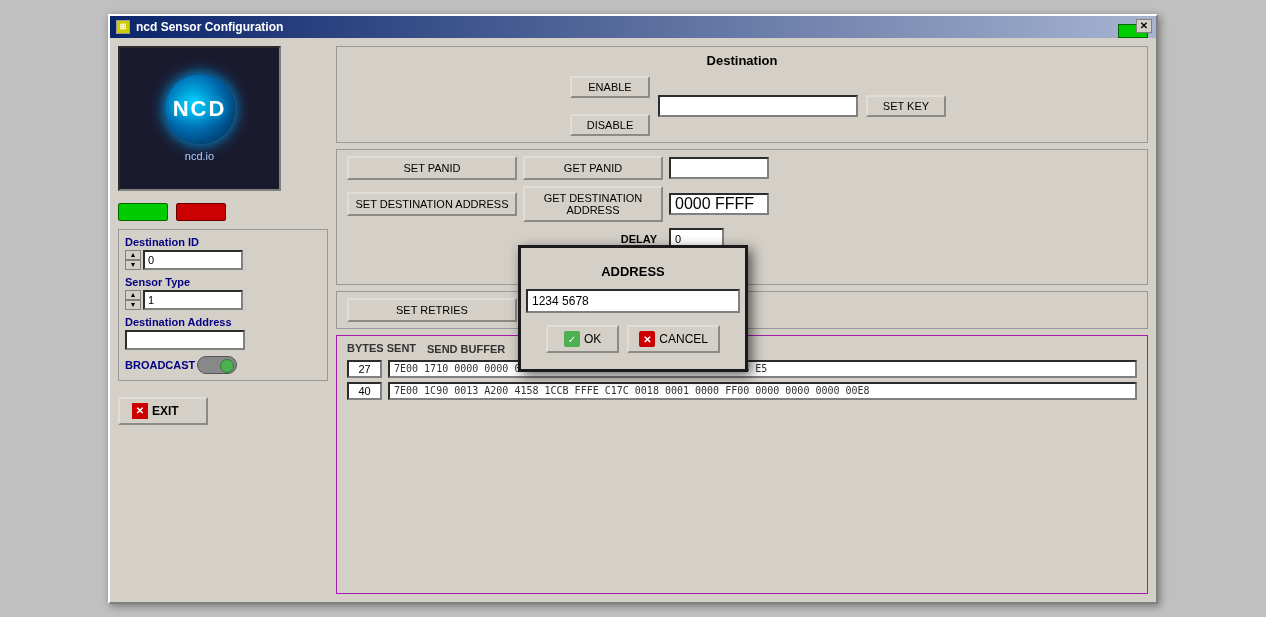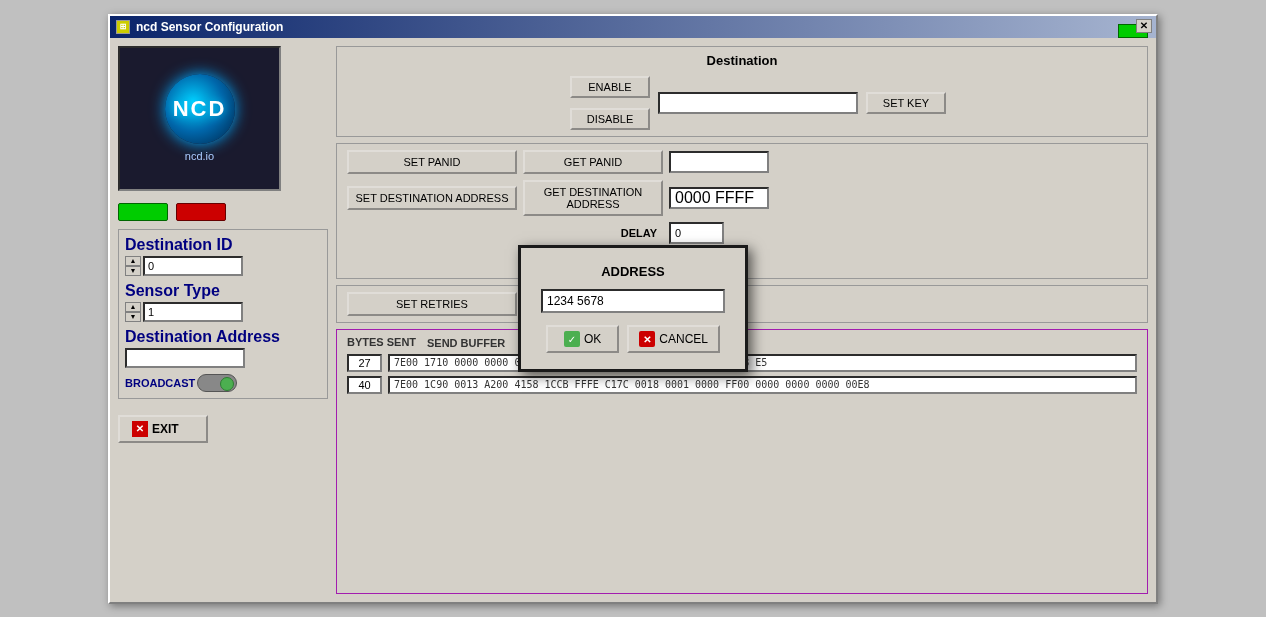--- a/index.html
+++ b/index.html
@@ -252,7 +252,7 @@
     .enc-buttons {
       display: flex;
       flex-direction: column;
-      gap: 10px;
+      gap: 16px;
       padding-left: 32px;
     }
     .std-btn {

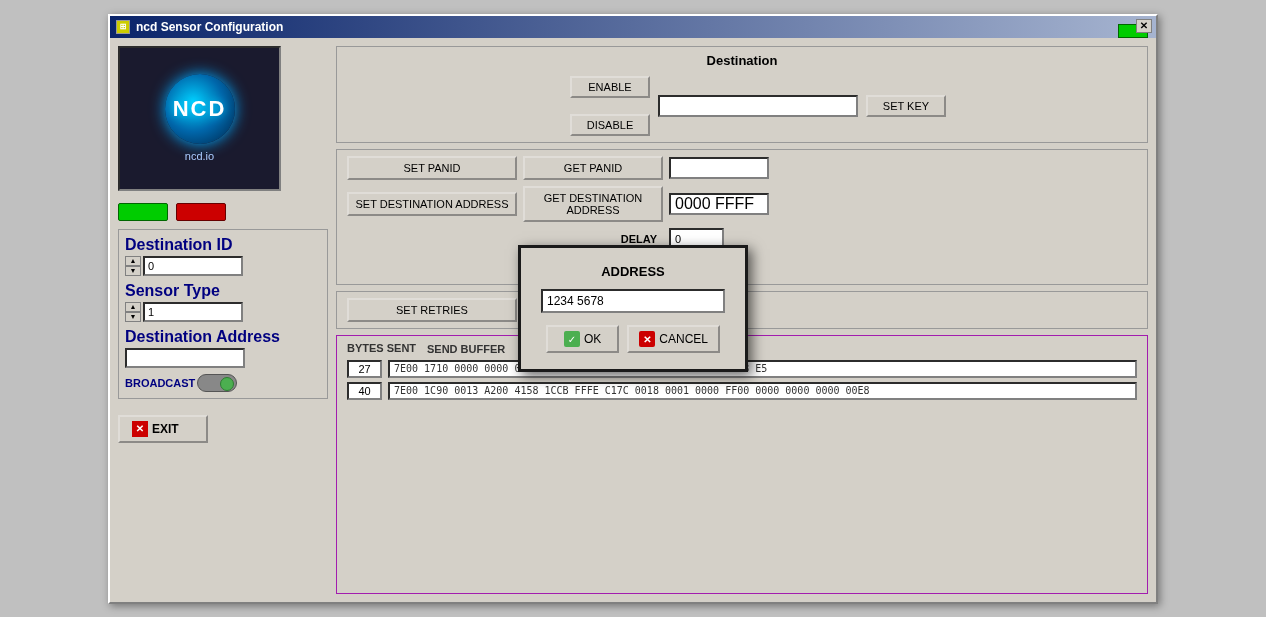--- a/index.html
+++ b/index.html
@@ -136,7 +136,7 @@
       gap: 2px;
     }
     .param-label {
-      font-size: 16px;
+      font-size: 11px;
       font-weight: bold;
       color: #000080;
     }

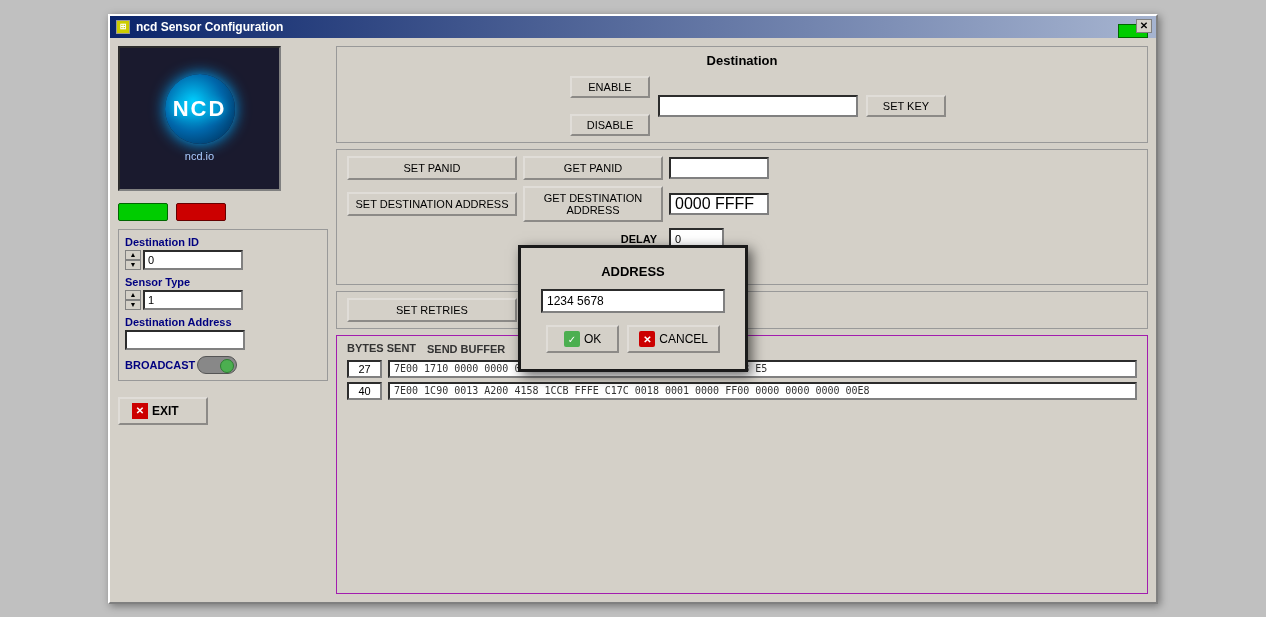--- a/index.html
+++ b/index.html
@@ -370,7 +370,7 @@
     .dialog-box {
       background: #d4d0c8;
       border: 3px solid #1a1a1a;
-      padding: 16px 20px;
+      padding: 16px 5px;
       min-width: 230px;
       box-shadow: 4px 4px 12px rgba(0,0,0,0.6);
     }

